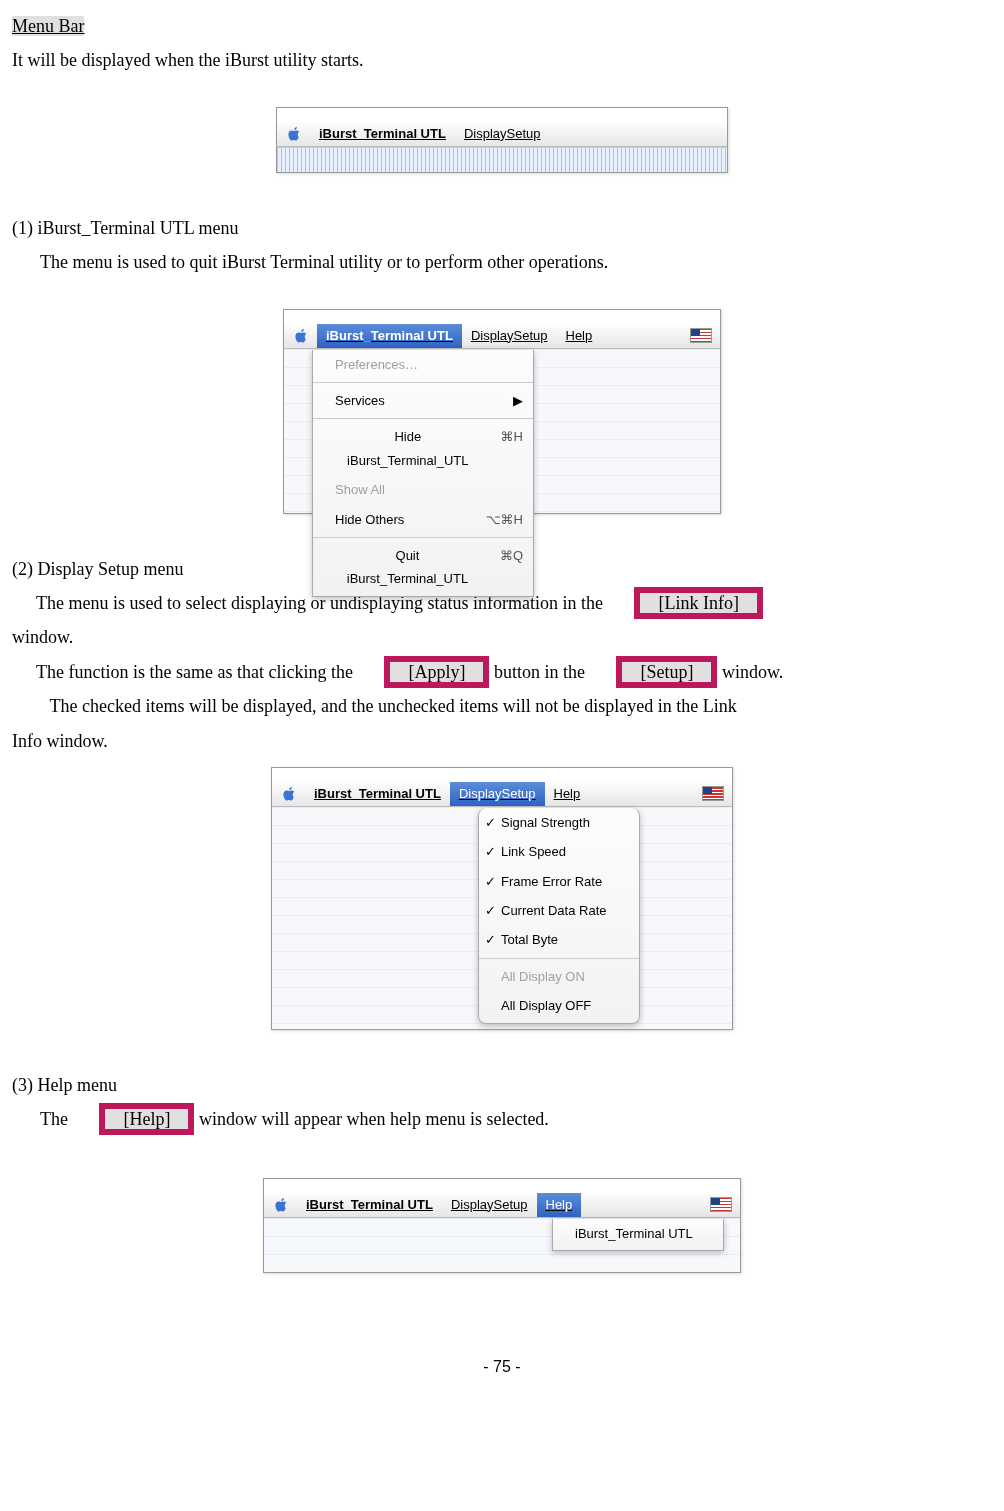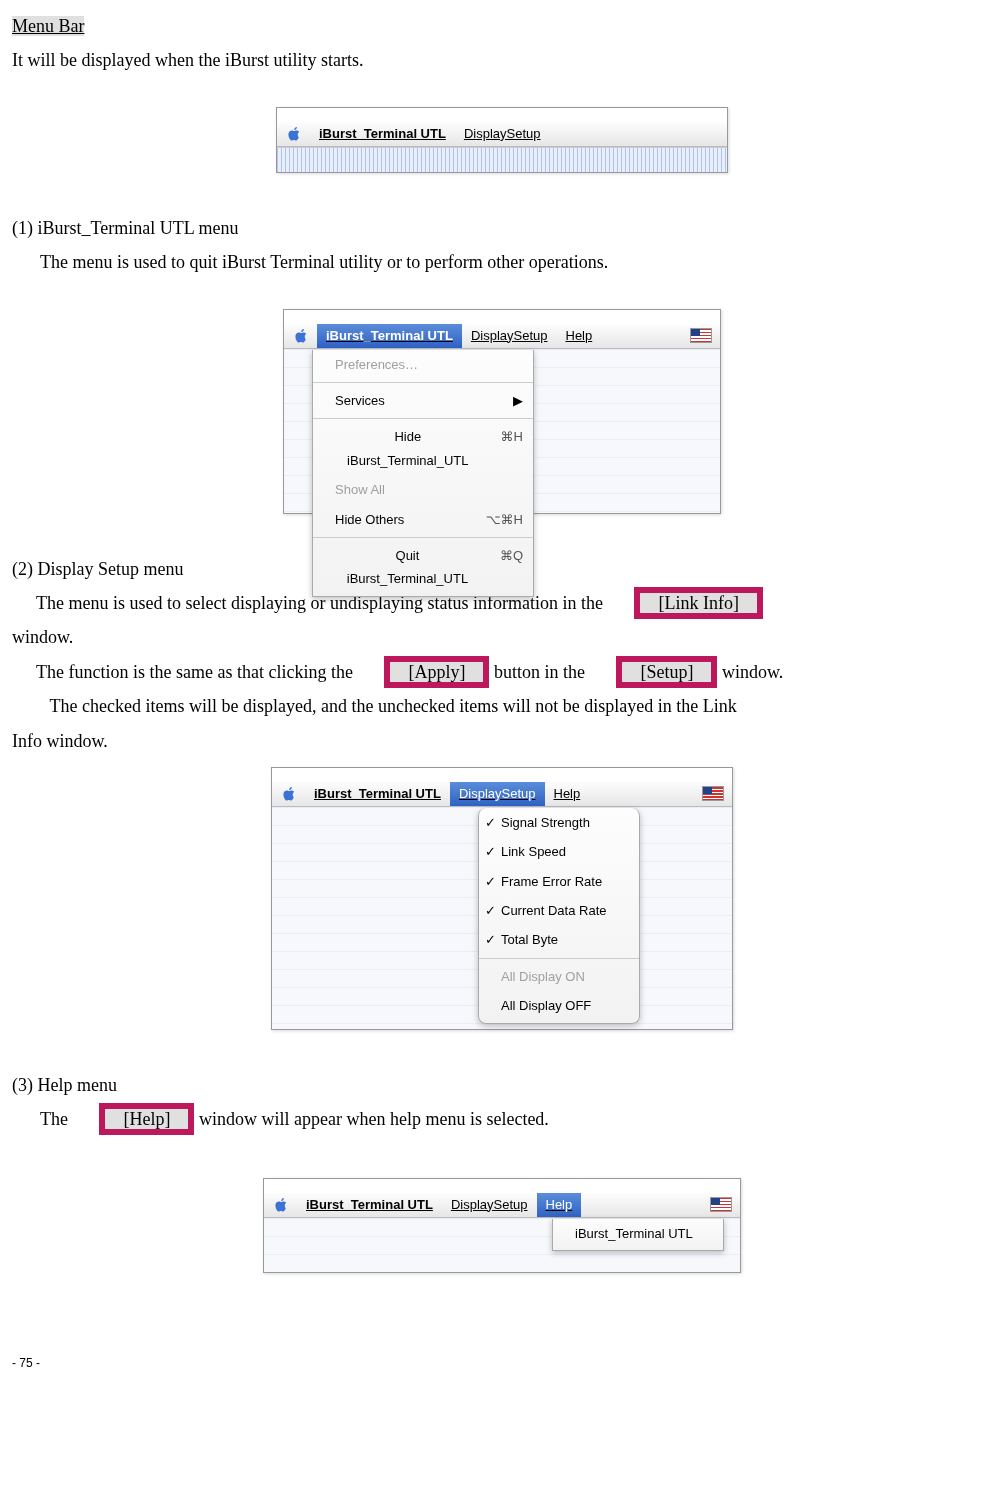--- a/index.html
+++ b/index.html
@@ -85,7 +85,7 @@
   .shot-body { background:#f4f6fd; }
   .grid-bg { background:repeating-linear-gradient(#e9edf8 0 1px,#f6f8fc 1px 18px); }
 
-  .pagenum { text-align:left; font-family:Arial,sans-serif; font-size:12px; margin-top:80px;}
+  .pagenum { text-align:center; font-family:Arial,sans-serif; font-size:16px; margin-top:80px;}
 
   
   #shot1 { width:450px; }

